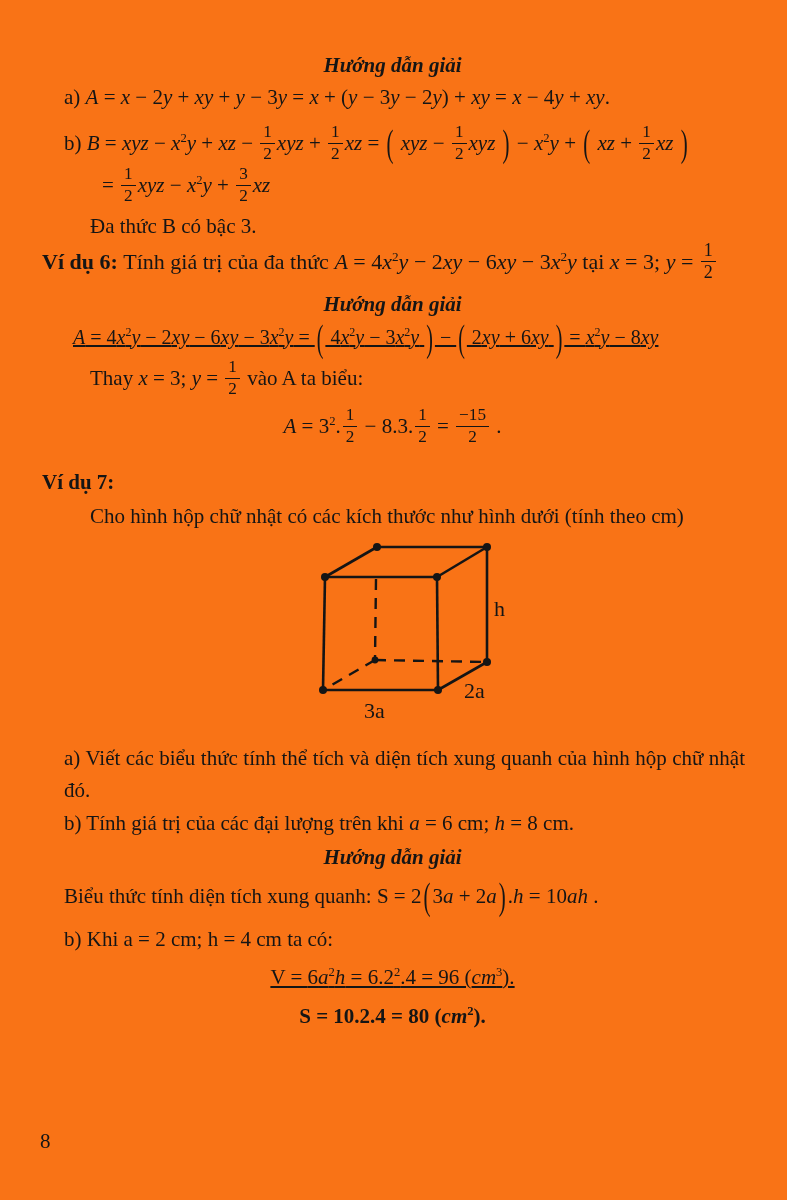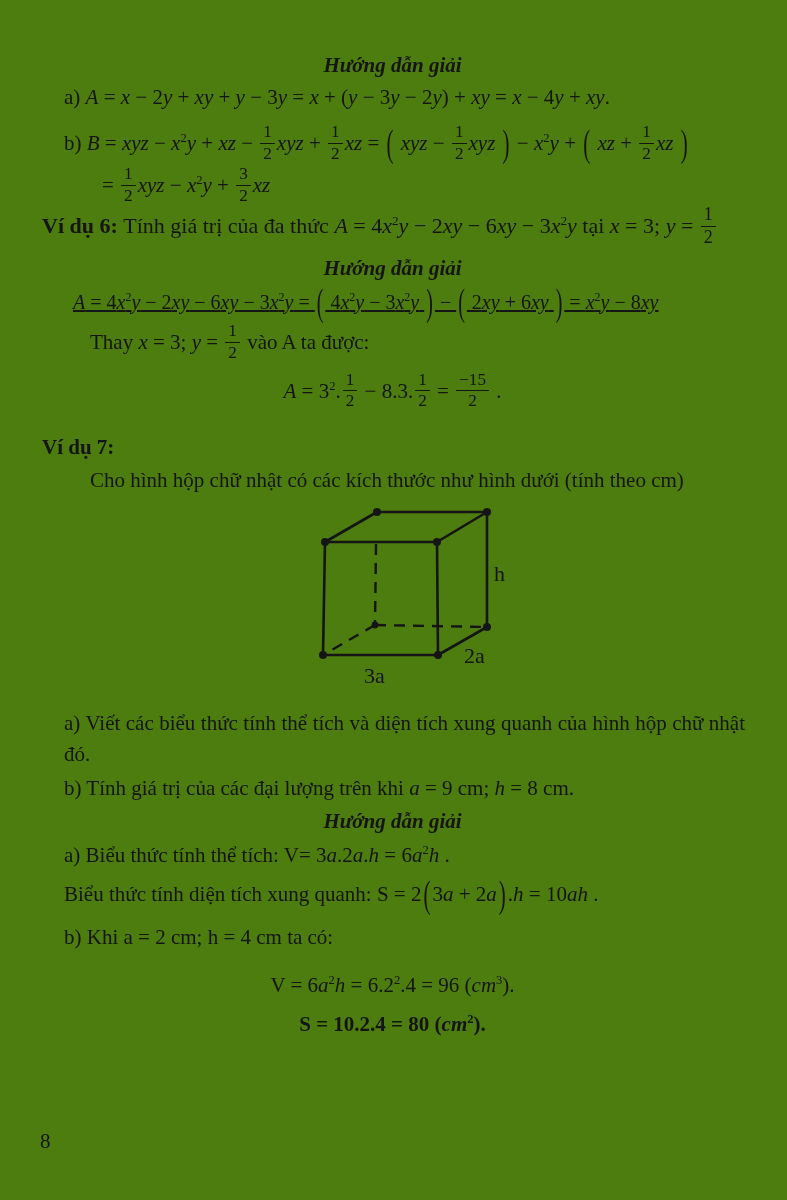--- a/index.html
+++ b/index.html
@@ -6,7 +6,7 @@
   .page{
     position:relative;
     width:787px;height:1200px;
-    background:#4d7c0f;
+    background:#f97316;
     overflow:hidden;
     font-family:"Liberation Serif","DejaVu Serif",serif;
     color:#151515;

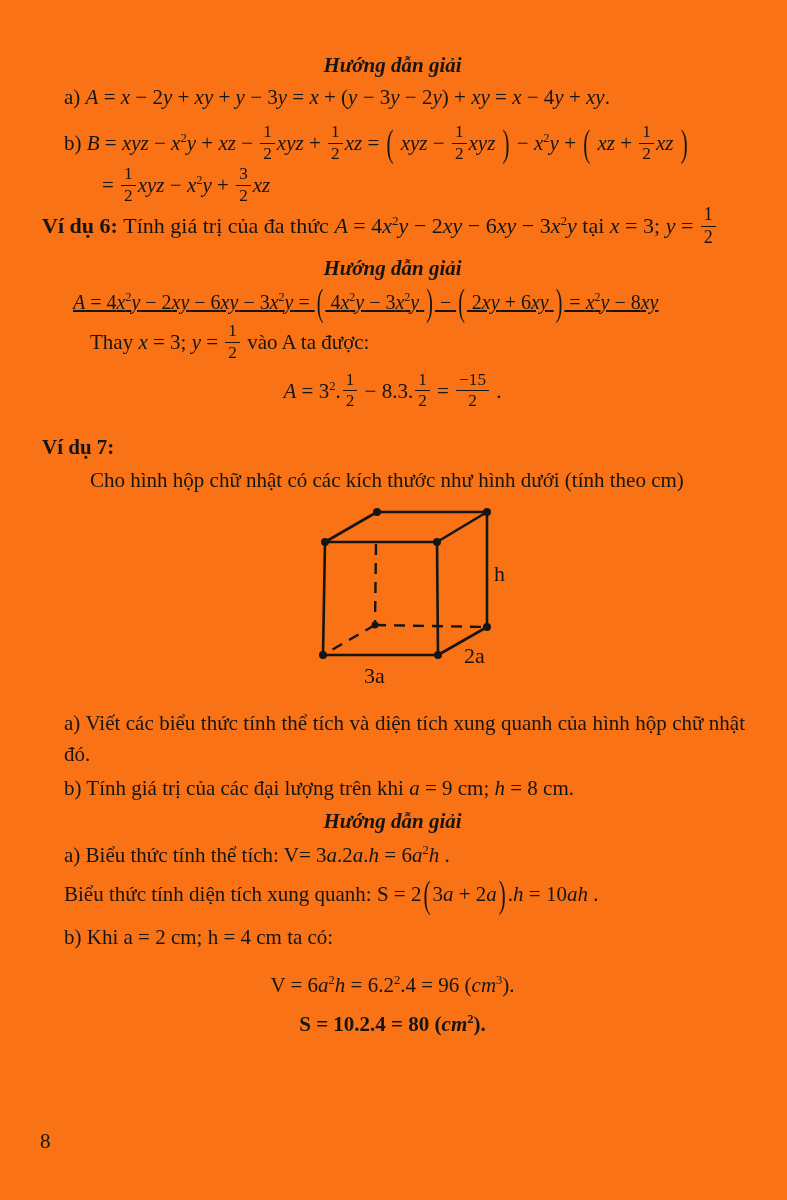--- a/index.html
+++ b/index.html
@@ -80,6 +80,7 @@
       <p class="block k-item nowrap" data-name="sol-a-line"><span class="seg-text" data-name="text-run">a)  </span><span class="seg-math" data-name="math-expression"><i>A</i> = <i>x</i> − 2<i>y</i> +  <i>xy</i> + <i>y</i> − 3<i>y</i> = <i>x</i> + (<i>y</i> − 3<i>y</i> − 2<i>y</i>) + <i>xy</i> = <i>x</i> − 4<i>y</i> +  <i>xy</i>.</span></p>
       <p class="block k-item nowrap" data-name="sol-b-line"><span class="seg-text" data-name="text-run">b)  </span><span class="seg-math" data-name="math-expression"><i>B</i> =  <i>xyz</i> − <i>x</i><sup>2</sup><i>y</i> + <i>xz</i> − <span class="frac" data-name="fraction"><span class="fn">1</span><span class="fd">2</span></span><i>xyz</i> + <span class="frac" data-name="fraction"><span class="fn">1</span><span class="fd">2</span></span><i>xz</i> = <span class="bigp" data-name="big-paren-open">(</span> <i>xyz</i> − <span class="frac" data-name="fraction"><span class="fn">1</span><span class="fd">2</span></span><i>xyz</i> <span class="bigp" data-name="big-paren-close">)</span> − <i>x</i><sup>2</sup><i>y</i> + <span class="bigp" data-name="big-paren-open">(</span> <i>xz</i> + <span class="frac" data-name="fraction"><span class="fn">1</span><span class="fd">2</span></span><i>xz</i> <span class="bigp" data-name="big-paren-close">)</span></span></p>
       <p class="block k-cont nowrap" data-name="sol-b-line2"><span class="seg-math" data-name="math-expression">= <span class="frac" data-name="fraction"><span class="fn">1</span><span class="fd">2</span></span><i>xyz</i> −  <i>x</i><sup>2</sup><i>y</i> + <span class="frac" data-name="fraction"><span class="fn">3</span><span class="fd">2</span></span><i>xz</i></span></p>
+      <p class="block k-indented" data-name="sol-b-degree"><span class="seg-text" data-name="text-run">Đa thức B có bậc 3.</span></p>
       <p class="block k-example nowrap" data-name="example-6"><span class="seg-bold" data-name="bold-label">Ví dụ 6: </span><span class="seg-text" data-name="text-run">Tính giá trị của đa thức </span><span class="seg-math" data-name="math-expression"><i>A</i> = 4<i>x</i><sup>2</sup><i>y</i> − 2<i>xy</i> − 6<i>xy</i> − 3<i>x</i><sup>2</sup><i>y</i></span><span class="seg-text" data-name="text-run"> tại </span><span class="seg-math" data-name="math-expression"><i>x</i> = 3; <i>y</i> = <span class="frac" data-name="fraction"><span class="fn">1</span><span class="fd">2</span></span></span></p>
       <p class="block k-heading" data-name="heading-hdg-2"><span class="seg-text" data-name="text-run">Hướng dẫn giải</span></p>
       <p class="block k-mathline nowrap" data-name="ex6-transform"><span class="seg-math" data-name="math-expression"><i>A</i>  = 4<i>x</i><sup>2</sup><i>y</i> − 2<i>xy</i> − 6<i>xy</i> − 3<i>x</i><sup>2</sup><i>y</i> = <span class="bigp" data-name="big-paren-open">(</span> 4<i>x</i><sup>2</sup><i>y</i> − 3<i>x</i><sup>2</sup><i>y</i> <span class="bigp" data-name="big-paren-close">)</span> − <span class="bigp" data-name="big-paren-open">(</span> 2<i>xy</i> + 6<i>xy</i> <span class="bigp" data-name="big-paren-close">)</span> = <i>x</i><sup>2</sup><i>y</i> − 8<i>xy</i></span></p>

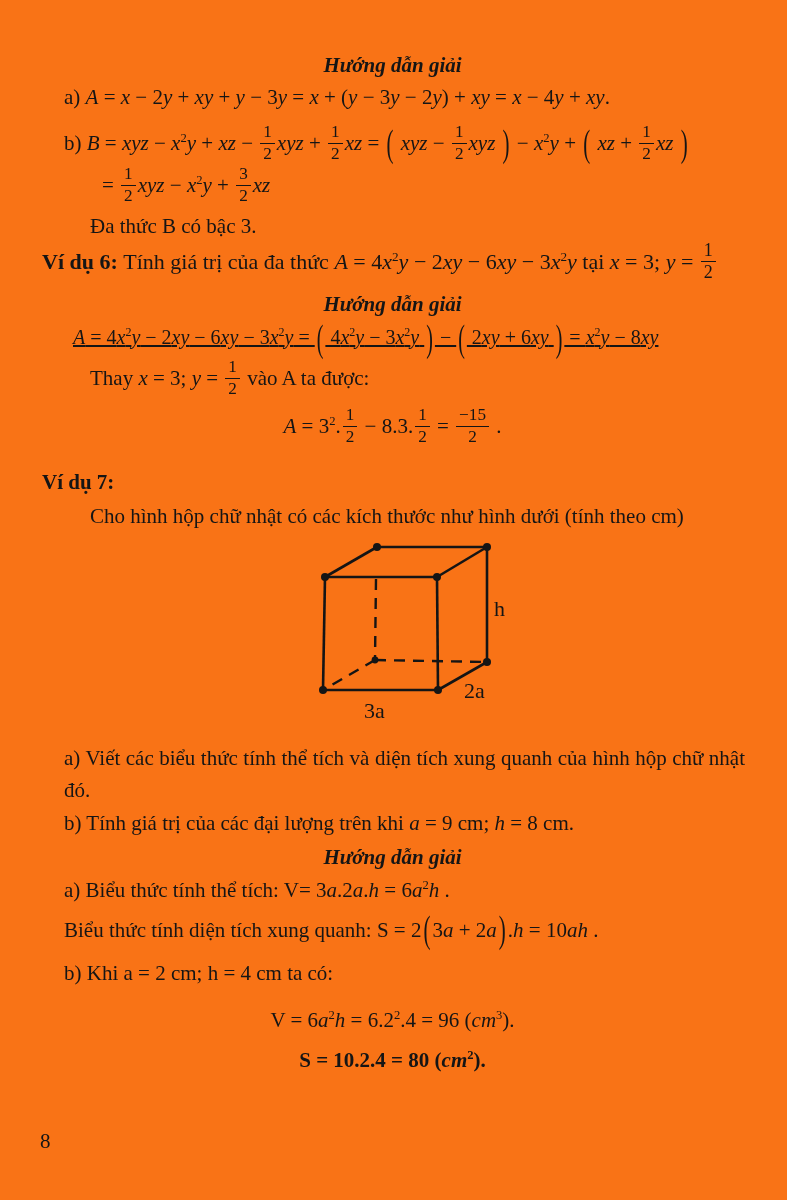--- a/index.html
+++ b/index.html
@@ -84,7 +84,7 @@
       <p class="block k-example nowrap" data-name="example-6"><span class="seg-bold" data-name="bold-label">Ví dụ 6: </span><span class="seg-text" data-name="text-run">Tính giá trị của đa thức </span><span class="seg-math" data-name="math-expression"><i>A</i> = 4<i>x</i><sup>2</sup><i>y</i> − 2<i>xy</i> − 6<i>xy</i> − 3<i>x</i><sup>2</sup><i>y</i></span><span class="seg-text" data-name="text-run"> tại </span><span class="seg-math" data-name="math-expression"><i>x</i> = 3; <i>y</i> = <span class="frac" data-name="fraction"><span class="fn">1</span><span class="fd">2</span></span></span></p>
       <p class="block k-heading" data-name="heading-hdg-2"><span class="seg-text" data-name="text-run">Hướng dẫn giải</span></p>
       <p class="block k-mathline nowrap" data-name="ex6-transform"><span class="seg-math" data-name="math-expression"><i>A</i>  = 4<i>x</i><sup>2</sup><i>y</i> − 2<i>xy</i> − 6<i>xy</i> − 3<i>x</i><sup>2</sup><i>y</i> = <span class="bigp" data-name="big-paren-open">(</span> 4<i>x</i><sup>2</sup><i>y</i> − 3<i>x</i><sup>2</sup><i>y</i> <span class="bigp" data-name="big-paren-close">)</span> − <span class="bigp" data-name="big-paren-open">(</span> 2<i>xy</i> + 6<i>xy</i> <span class="bigp" data-name="big-paren-close">)</span> = <i>x</i><sup>2</sup><i>y</i> − 8<i>xy</i></span></p>
-      <p class="block k-indented" data-name="ex6-substitute"><span class="seg-text" data-name="text-run">Thay </span><span class="seg-math" data-name="math-expression"><i>x</i> = 3; <i>y</i> = <span class="frac" data-name="fraction"><span class="fn">1</span><span class="fd">2</span></span></span><span class="seg-text" data-name="text-run"> vào A ta được:</span></p>
+      <p class="block k-indented" data-name="ex6-substitute"><span class="seg-text" data-name="text-run">Thay </span><span class="seg-math" data-name="math-expression"><i>x</i> = 3; <i>y</i> = <span class="frac" data-name="fraction"><span class="fn">1</span><span class="fd">2</span></span></span><span class="seg-text" data-name="text-run"> vào A ta biểu:</span></p>
       <p class="block k-center" data-name="ex6-result"><span class="seg-math" data-name="math-expression"><i>A</i> = 3<sup>2</sup>.<span class="frac" data-name="fraction"><span class="fn">1</span><span class="fd">2</span></span> − 8.3.<span class="frac" data-name="fraction"><span class="fn">1</span><span class="fd">2</span></span> = <span class="frac" data-name="fraction"><span class="fn">−15</span><span class="fd">2</span></span> .</span></p>
       <p class="block k-example" data-name="example-7"><span class="seg-bold" data-name="bold-label">Ví dụ 7:</span></p>
       <p class="block k-indented" data-name="ex7-statement"><span class="seg-text" data-name="text-run">Cho hình hộp chữ nhật có các kích thước như hình dưới (tính theo cm)</span></p>

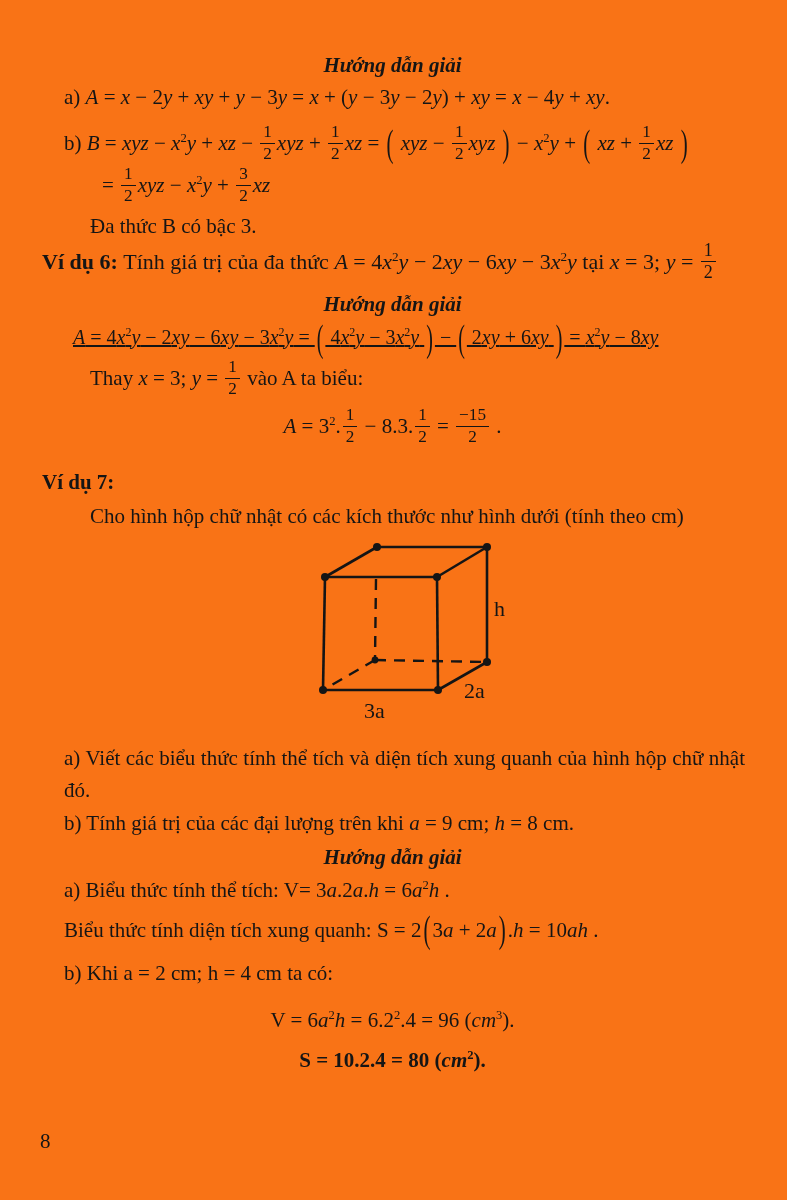--- a/index.html
+++ b/index.html
@@ -125,7 +125,7 @@
     </svg>
   </div>
       <p class="block k-item" data-name="ex7-qa"><span class="seg-text" data-name="text-run">a) Viết các biểu thức tính thể tích và diện tích xung quanh của hình hộp chữ nhật đó.</span></p>
-      <p class="block k-item" data-name="ex7-qb"><span class="seg-text" data-name="text-run">b) Tính giá trị của các đại lượng trên khi </span><span class="seg-math" data-name="math-expression"><i>a</i></span><span class="seg-text" data-name="text-run"> = 9 cm; </span><span class="seg-math" data-name="math-expression"><i>h</i></span><span class="seg-text" data-name="text-run"> = 8 cm.</span></p>
+      <p class="block k-item" data-name="ex7-qb"><span class="seg-text" data-name="text-run">b) Tính giá trị của các đại lượng trên khi </span><span class="seg-math" data-name="math-expression"><i>a</i></span><span class="seg-text" data-name="text-run"> = 6 cm; </span><span class="seg-math" data-name="math-expression"><i>h</i></span><span class="seg-text" data-name="text-run"> = 8 cm.</span></p>
       <p class="block k-heading" data-name="heading-hdg-3"><span class="seg-text" data-name="text-run">Hướng dẫn giải</span></p>
       <p class="block k-item" data-name="ex7-sol-volume"><span class="seg-text" data-name="text-run">a) Biểu thức tính thể tích: V= </span><span class="seg-math" data-name="math-expression">3<i>a</i>.2<i>a</i>.<i>h</i> = 6<i>a</i><sup>2</sup><i>h</i></span><span class="seg-text" data-name="text-run"> .</span></p>
       <p class="block k-item" data-name="ex7-sol-area"><span class="seg-text" data-name="text-run">Biểu thức tính diện tích xung quanh: S = </span><span class="seg-math" data-name="math-expression">2<span class="bigp" data-name="big-paren-open">(</span>3<i>a</i> + 2<i>a</i><span class="bigp" data-name="big-paren-close">)</span>.<i>h</i> = 10<i>ah</i></span><span class="seg-text" data-name="text-run"> .</span></p>

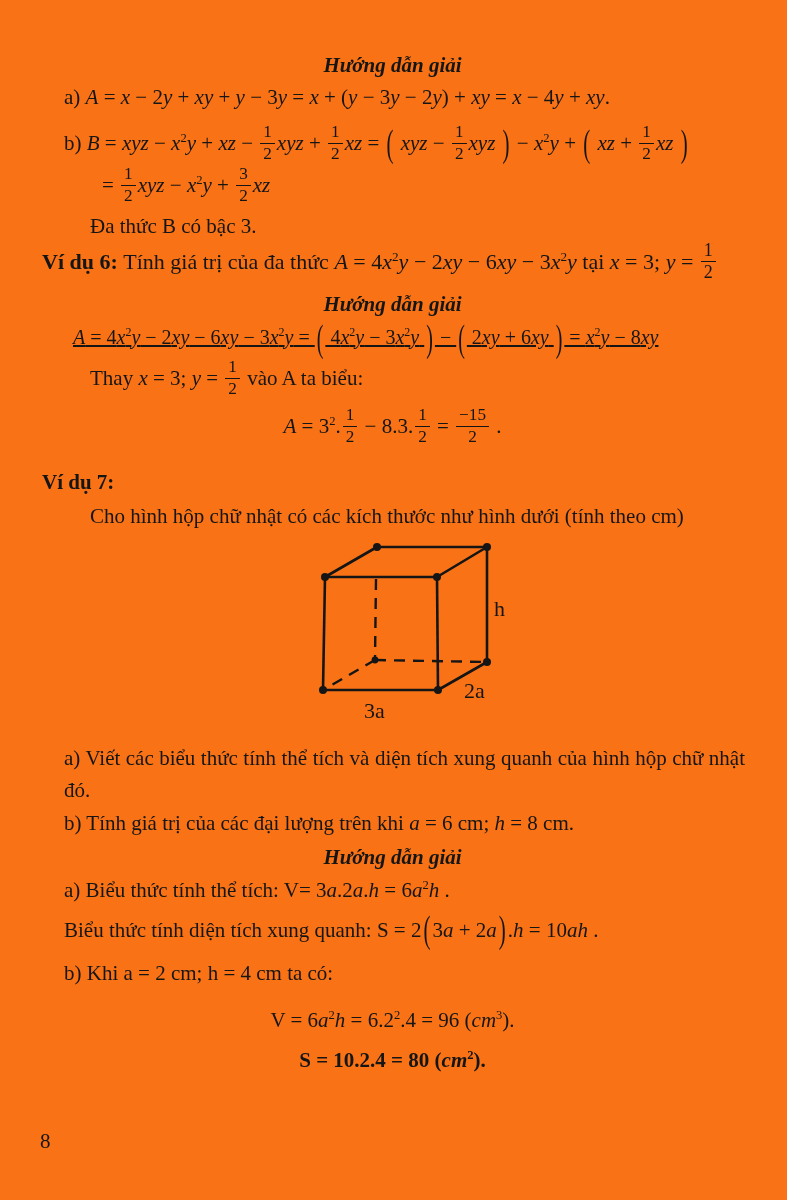--- a/index.html
+++ b/index.html
@@ -127,7 +127,6 @@
       <p class="block k-item" data-name="ex7-qa"><span class="seg-text" data-name="text-run">a) Viết các biểu thức tính thể tích và diện tích xung quanh của hình hộp chữ nhật đó.</span></p>
       <p class="block k-item" data-name="ex7-qb"><span class="seg-text" data-name="text-run">b) Tính giá trị của các đại lượng trên khi </span><span class="seg-math" data-name="math-expression"><i>a</i></span><span class="seg-text" data-name="text-run"> = 6 cm; </span><span class="seg-math" data-name="math-expression"><i>h</i></span><span class="seg-text" data-name="text-run"> = 8 cm.</span></p>
       <p class="block k-heading" data-name="heading-hdg-3"><span class="seg-text" data-name="text-run">Hướng dẫn giải</span></p>
-      <p class="block k-item" data-name="ex7-sol-volume"><span class="seg-text" data-name="text-run">a) Biểu thức tính thể tích: V= </span><span class="seg-math" data-name="math-expression">3<i>a</i>.2<i>a</i>.<i>h</i> = 6<i>a</i><sup>2</sup><i>h</i></span><span class="seg-text" data-name="text-run"> .</span></p>
       <p class="block k-item" data-name="ex7-sol-area"><span class="seg-text" data-name="text-run">Biểu thức tính diện tích xung quanh: S = </span><span class="seg-math" data-name="math-expression">2<span class="bigp" data-name="big-paren-open">(</span>3<i>a</i> + 2<i>a</i><span class="bigp" data-name="big-paren-close">)</span>.<i>h</i> = 10<i>ah</i></span><span class="seg-text" data-name="text-run"> .</span></p>
       <p class="block k-item" data-name="ex7-sol-b"><span class="seg-text" data-name="text-run">b) Khi a = 2 cm; h = 4 cm ta có:</span></p>
       <p class="block k-center" data-name="ex7-volume-value"><span class="seg-text" data-name="text-run">V = </span><span class="seg-math" data-name="math-expression">6<i>a</i><sup>2</sup><i>h</i> = 6.2<sup>2</sup>.4 = 96 (<i>cm</i><sup>3</sup>).</span></p>

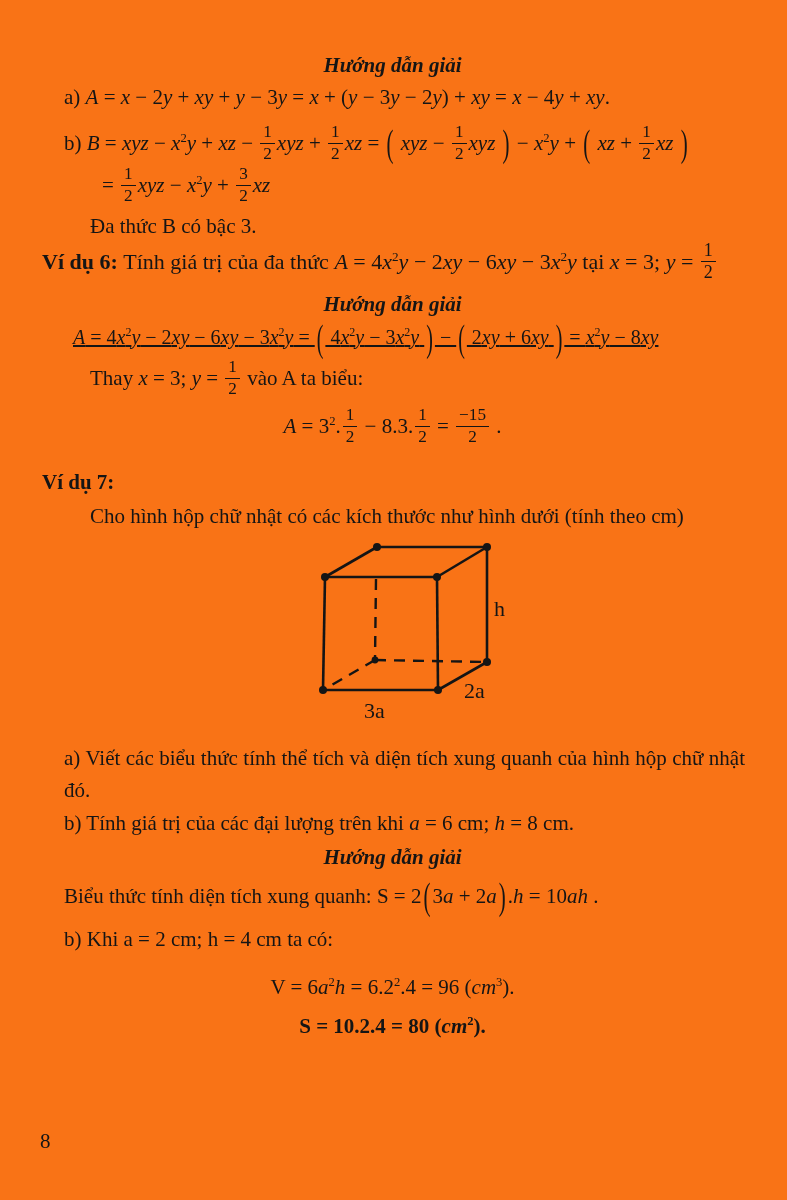--- a/index.html
+++ b/index.html
@@ -44,7 +44,7 @@
   [data-name="ex7-sol-volume"]{margin-top:2px;}
   [data-name="ex7-sol-area"]{margin-top:8px;}
   [data-name="ex7-sol-b"]{margin-top:10px;}
-  [data-name="ex7-volume-value"]{margin-top:16px;}
+  [data-name="ex7-volume-value"]{margin-top:6px;text-decoration:underline;}
   [data-name="ex7-area-value"]{margin-top:8px;font-weight:bold;}
   
   .seg-bold{font-weight:700;}

